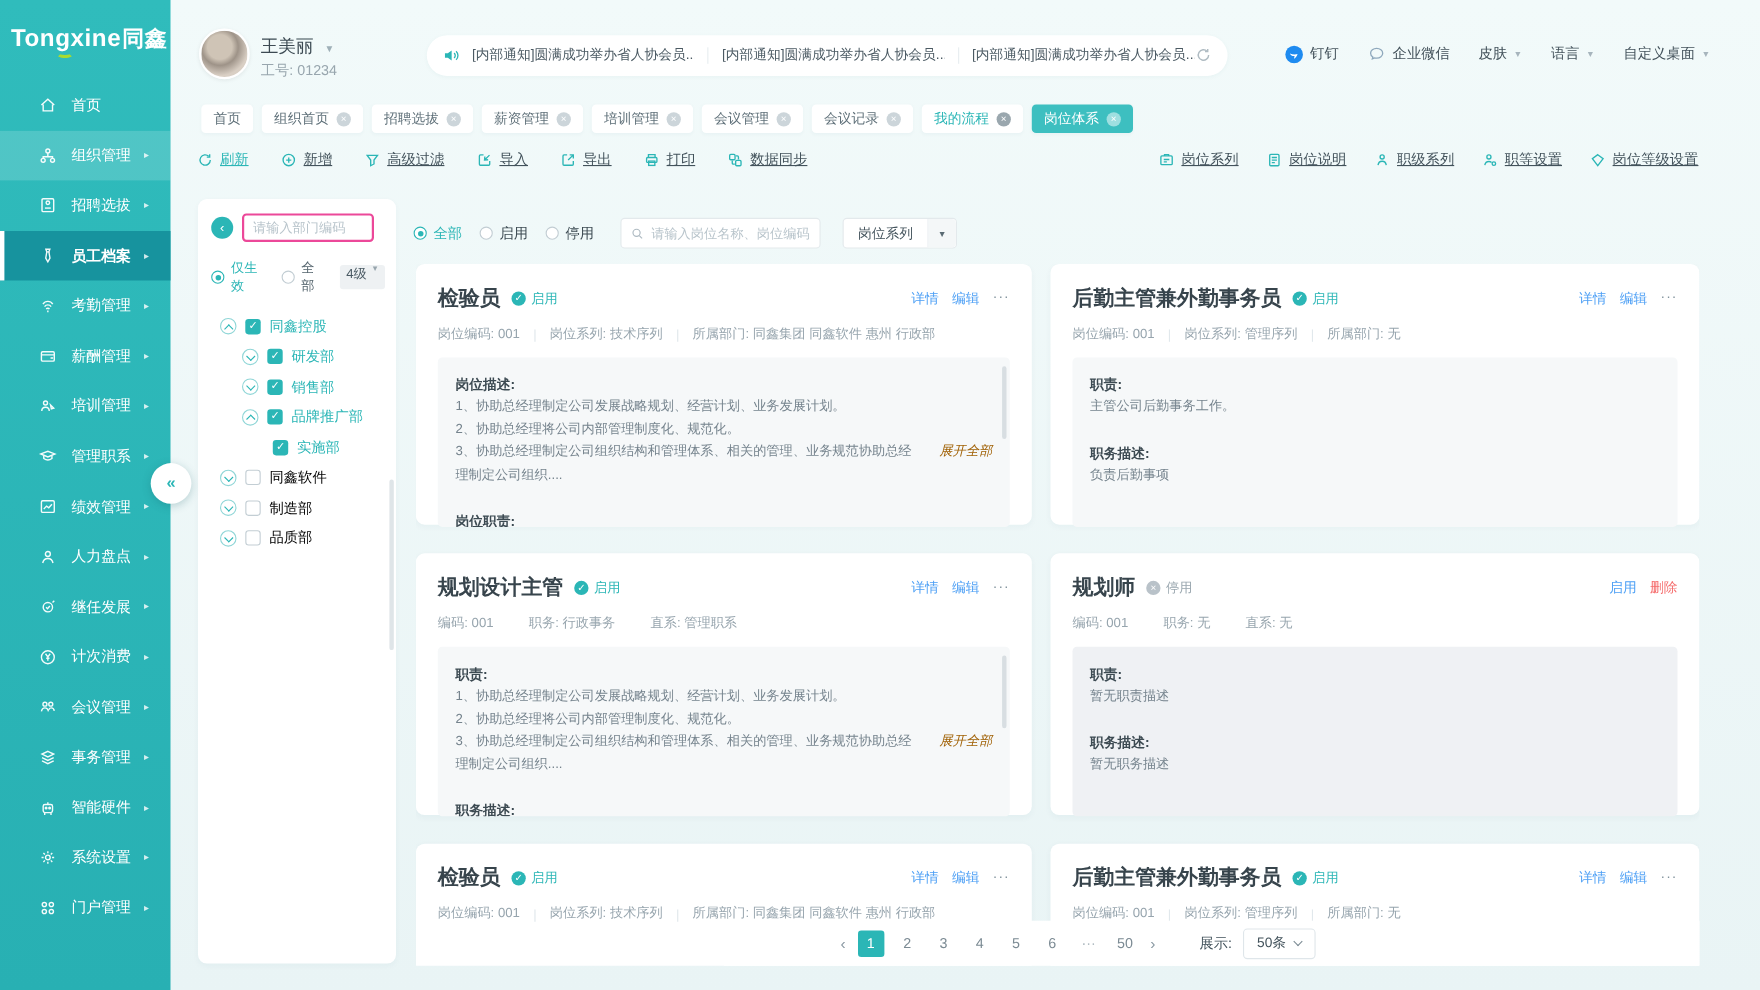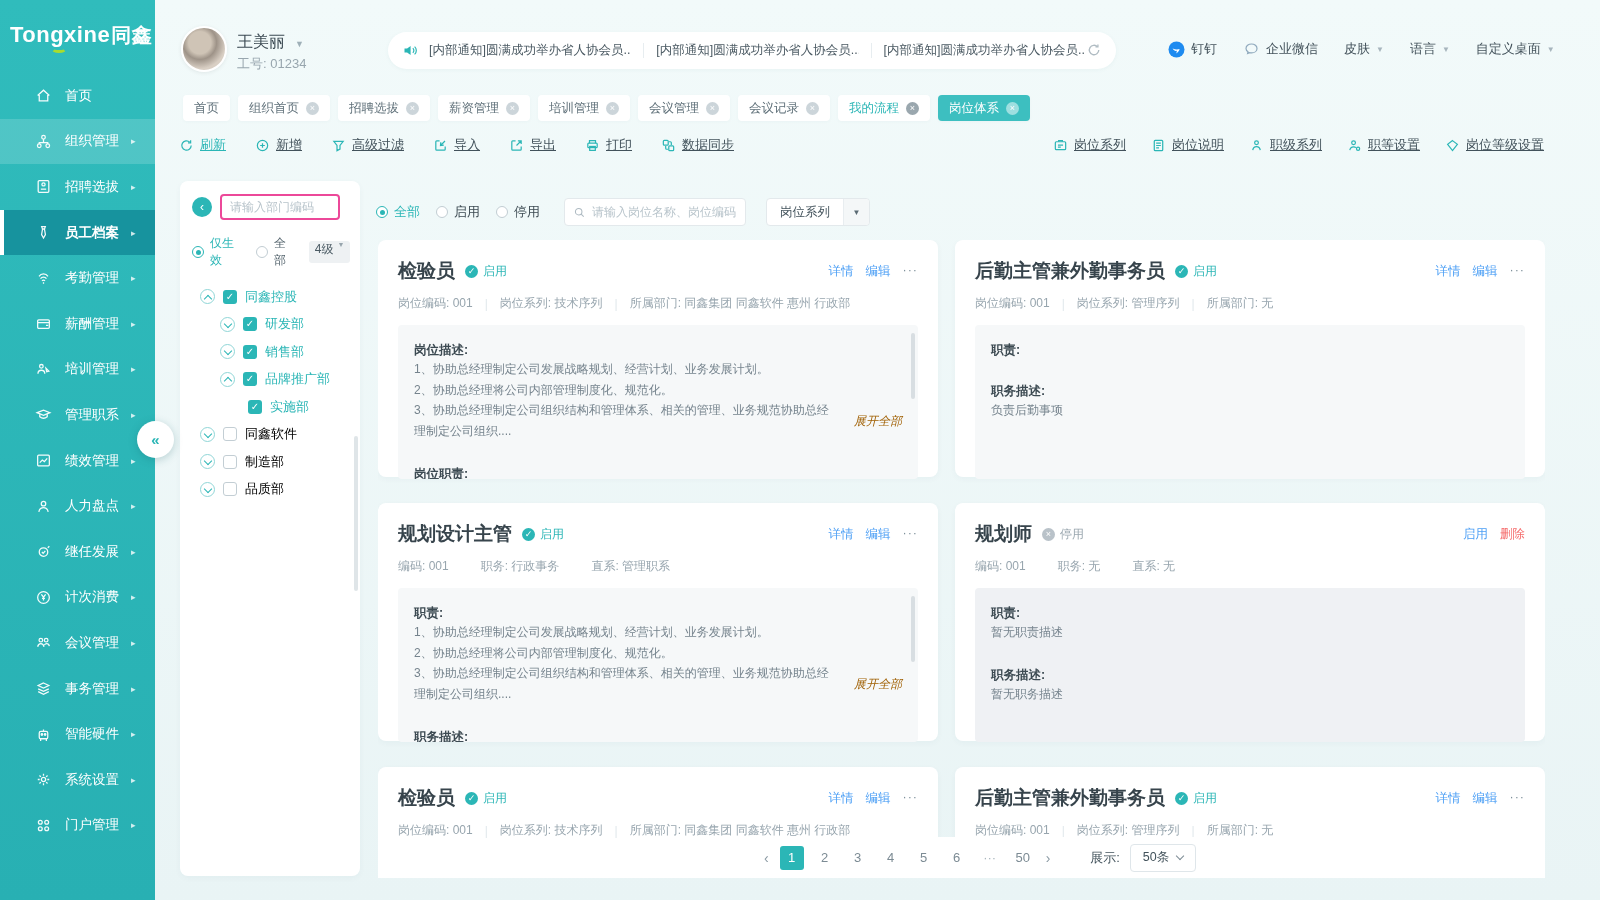--- a/index.html
+++ b/index.html
@@ -693,6 +693,7 @@
       </div>
       <div class="cbody">
         <div class="slabel">职责:</div>
+        <div class="sline">主管公司后勤事务工作。</div>
         <div class="slabel gap2">职务描述:</div>
         <div class="sline">负责后勤事项</div>
       </div>

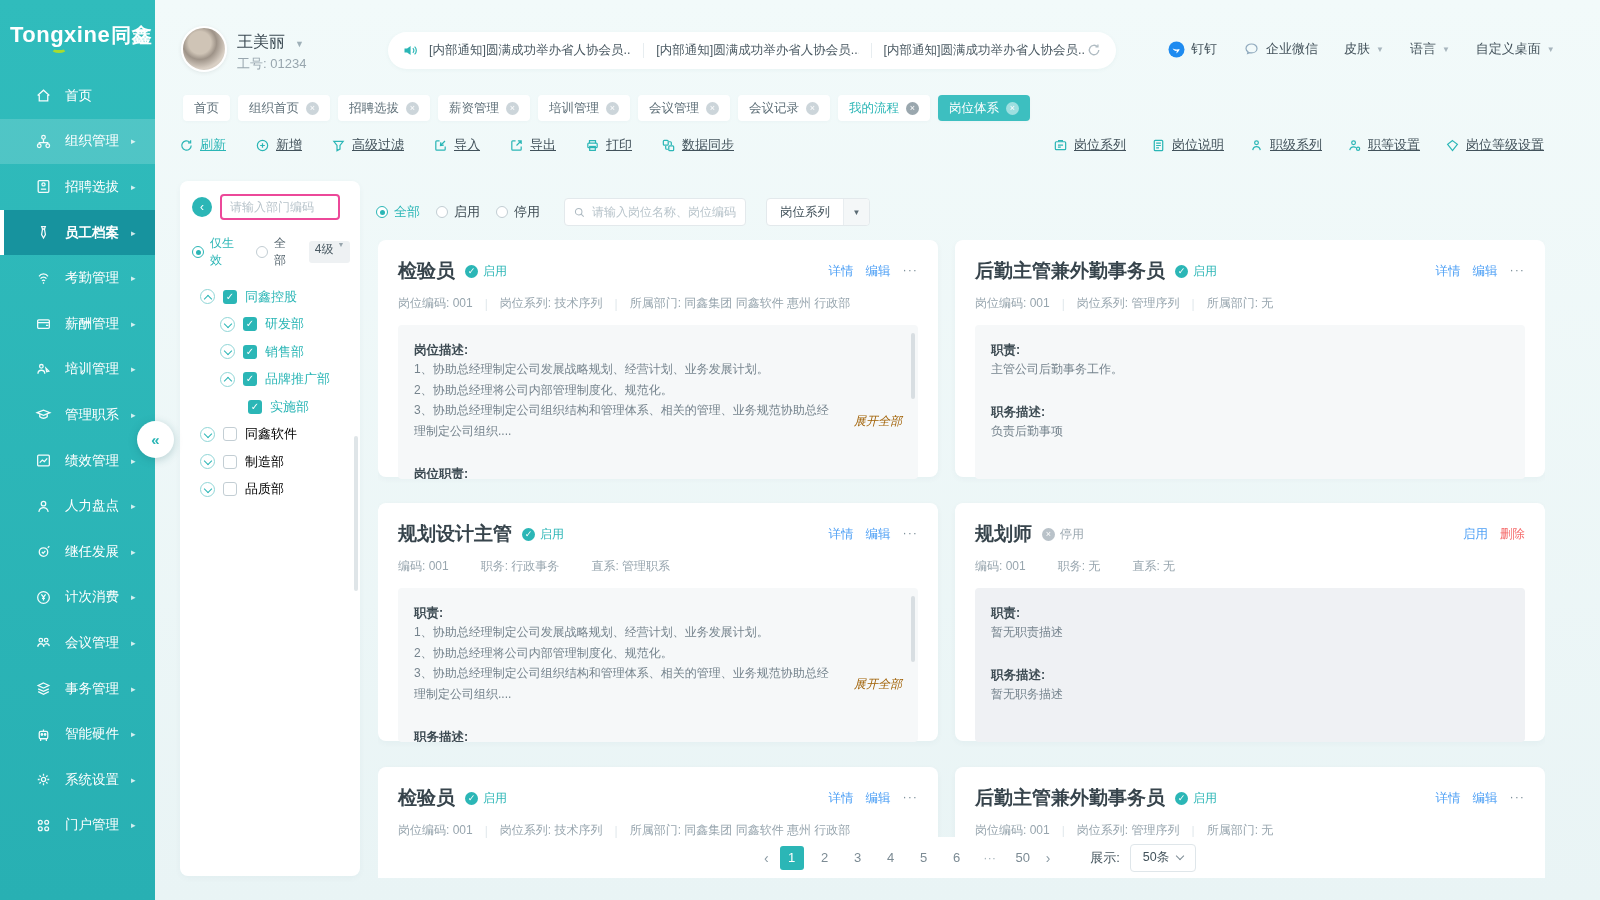--- a/index.html
+++ b/index.html
@@ -158,7 +158,7 @@
   .cbody.dim{ background:#eff1f4;}
   .slabel{ font-size:12.5px; font-weight:bold; color:#3c4a52; margin-top:9px;}
   .sline{ font-size:12px; color:#75838d; line-height:1.72; }
-  .lexp{ display:flex;align-items:center;}
+  .lexp{ display:flex;}
   .lexp .expand{ margin-left:auto; color:#a16207; white-space:nowrap; padding-left:18px;
           cursor:pointer;font-style:italic;}
   .cbody .sb{ position:absolute; right:3px; top:8px; width:4px; height:66px;

